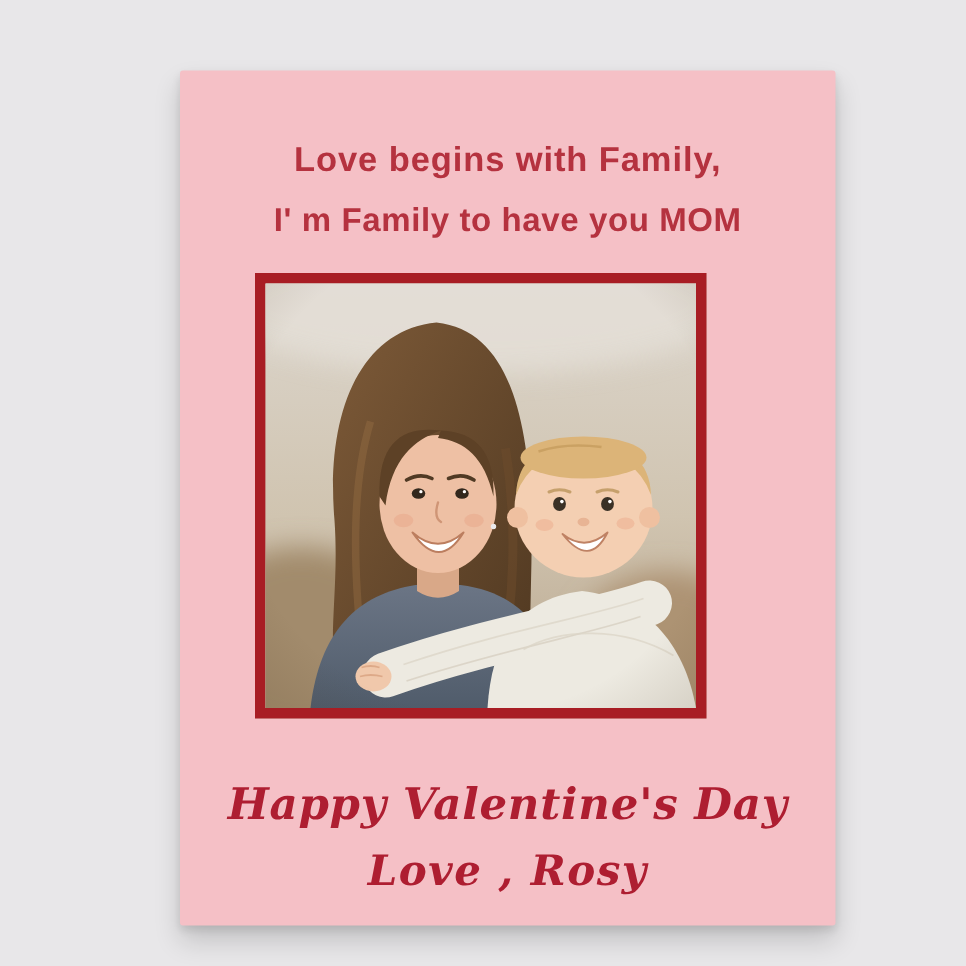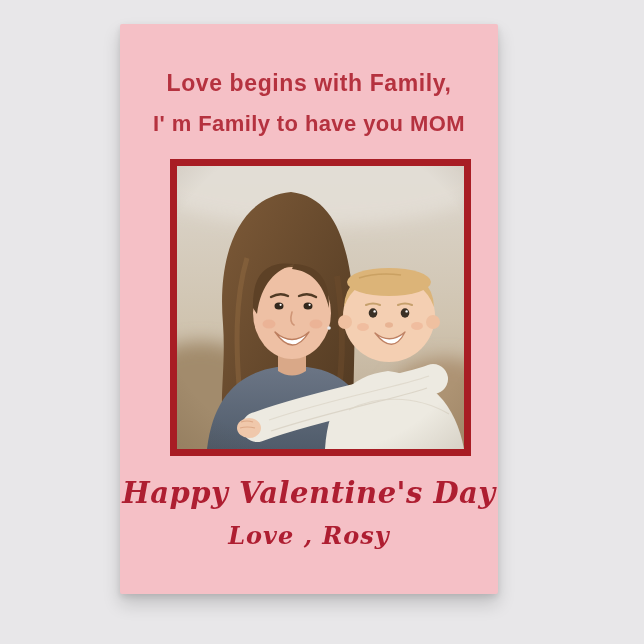--- a/index.html
+++ b/index.html
@@ -18,8 +18,8 @@
 
   .card {
     position: absolute;
-    left: 120px; top: 24px;
-    width: 378px; height: 570px;
+    left: 120px; top: 47px;
+    width: 437px; height: 570px;
     background: var(--card-pink, #f5c0c6);
     border-radius: 2px;
     box-shadow: 0 10px 18px rgba(0,0,0,0.16), 0 3px 6px rgba(0,0,0,0.10);

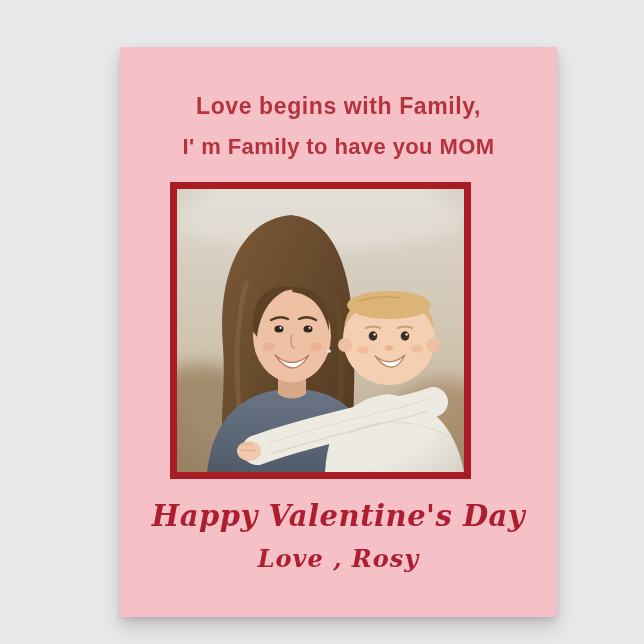--- a/index.html
+++ b/index.html
@@ -63,7 +63,7 @@
     font-style: italic;
     font-weight: bold;
   }
-  .footer-line1 { font-size: 29px; letter-spacing: 0.5px; }
+  .footer-line1 { font-size: 29px; letter-spacing: 0.5px; margin-top: 20px; }
   .footer-line2 { margin-top: 11px; font-size: 24px; letter-spacing: 1px; }
 </style>
 </head>

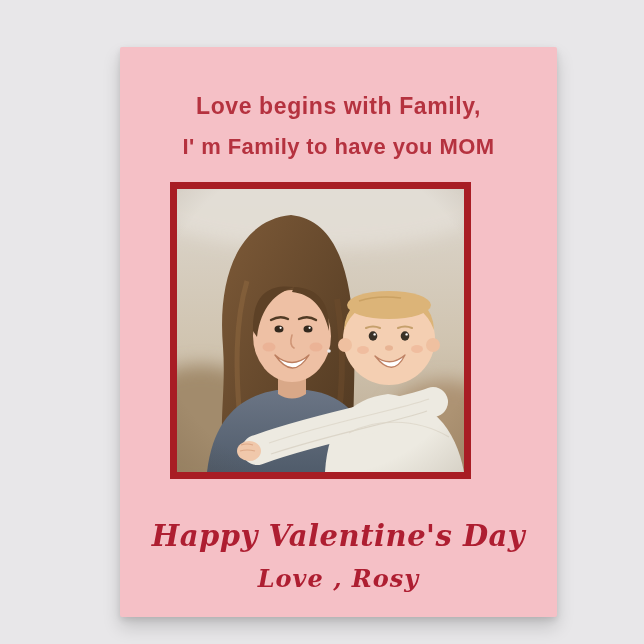--- a/index.html
+++ b/index.html
@@ -64,7 +64,7 @@
     font-weight: bold;
   }
   .footer-line1 { font-size: 29px; letter-spacing: 0.5px; margin-top: 20px; }
-  .footer-line2 { margin-top: 11px; font-size: 24px; letter-spacing: 1px; }
+  .footer-line2 { margin-top: 11px; font-size: 28px; letter-spacing: 1px; }
 </style>
 </head>
 <body>

